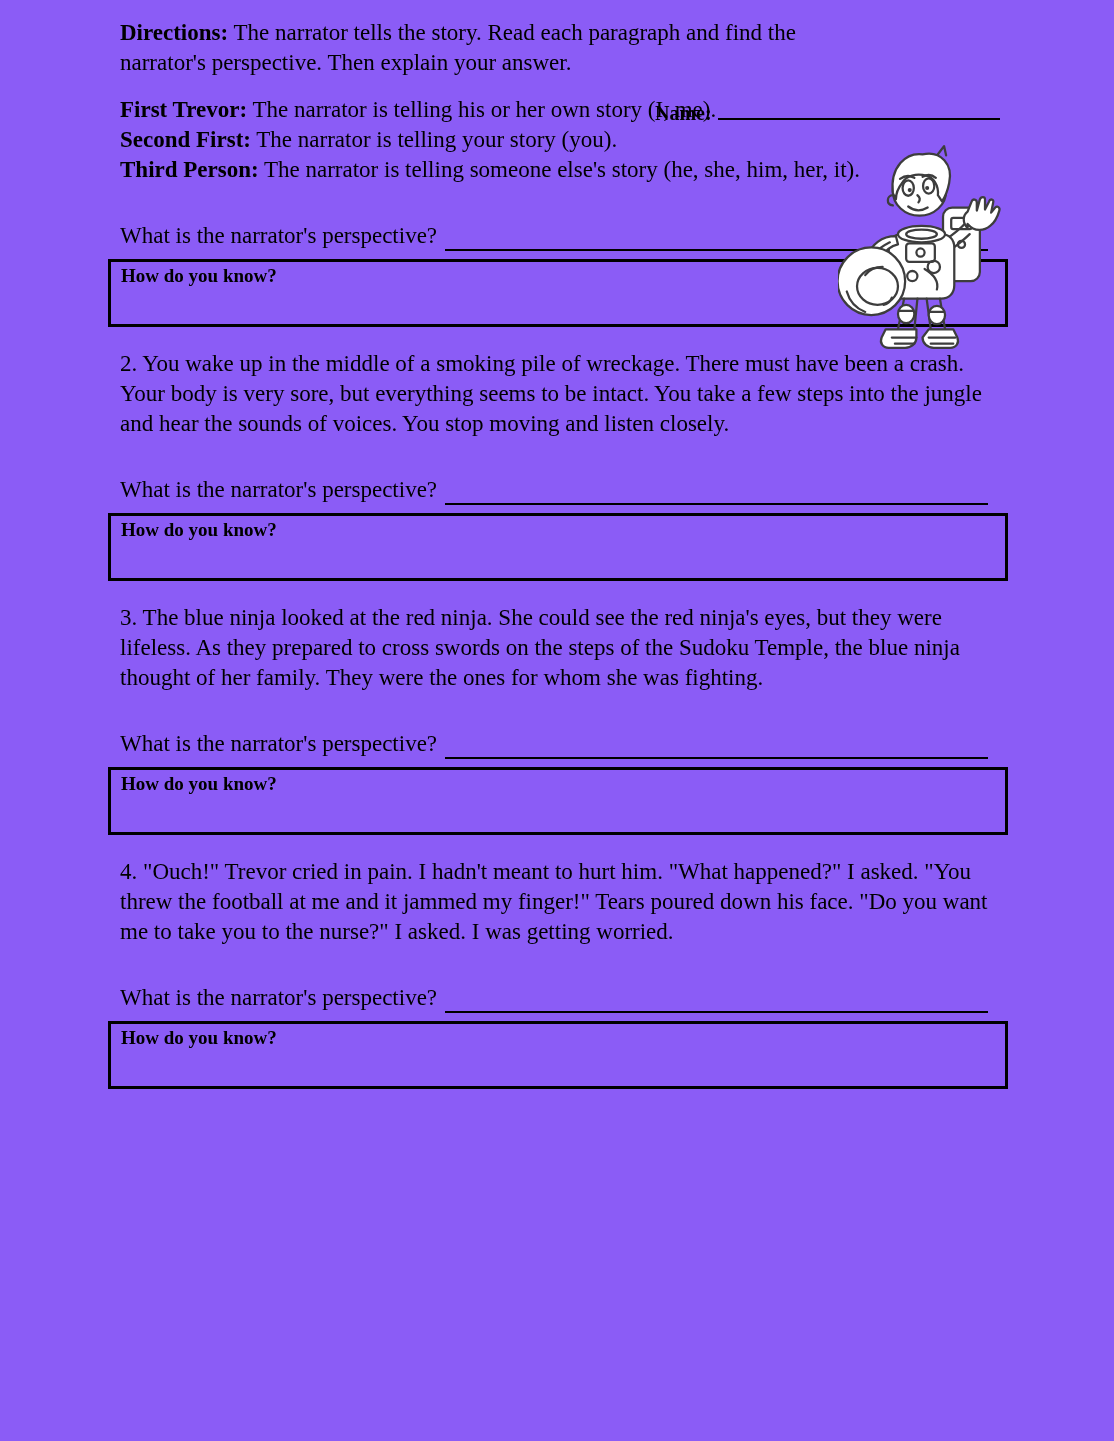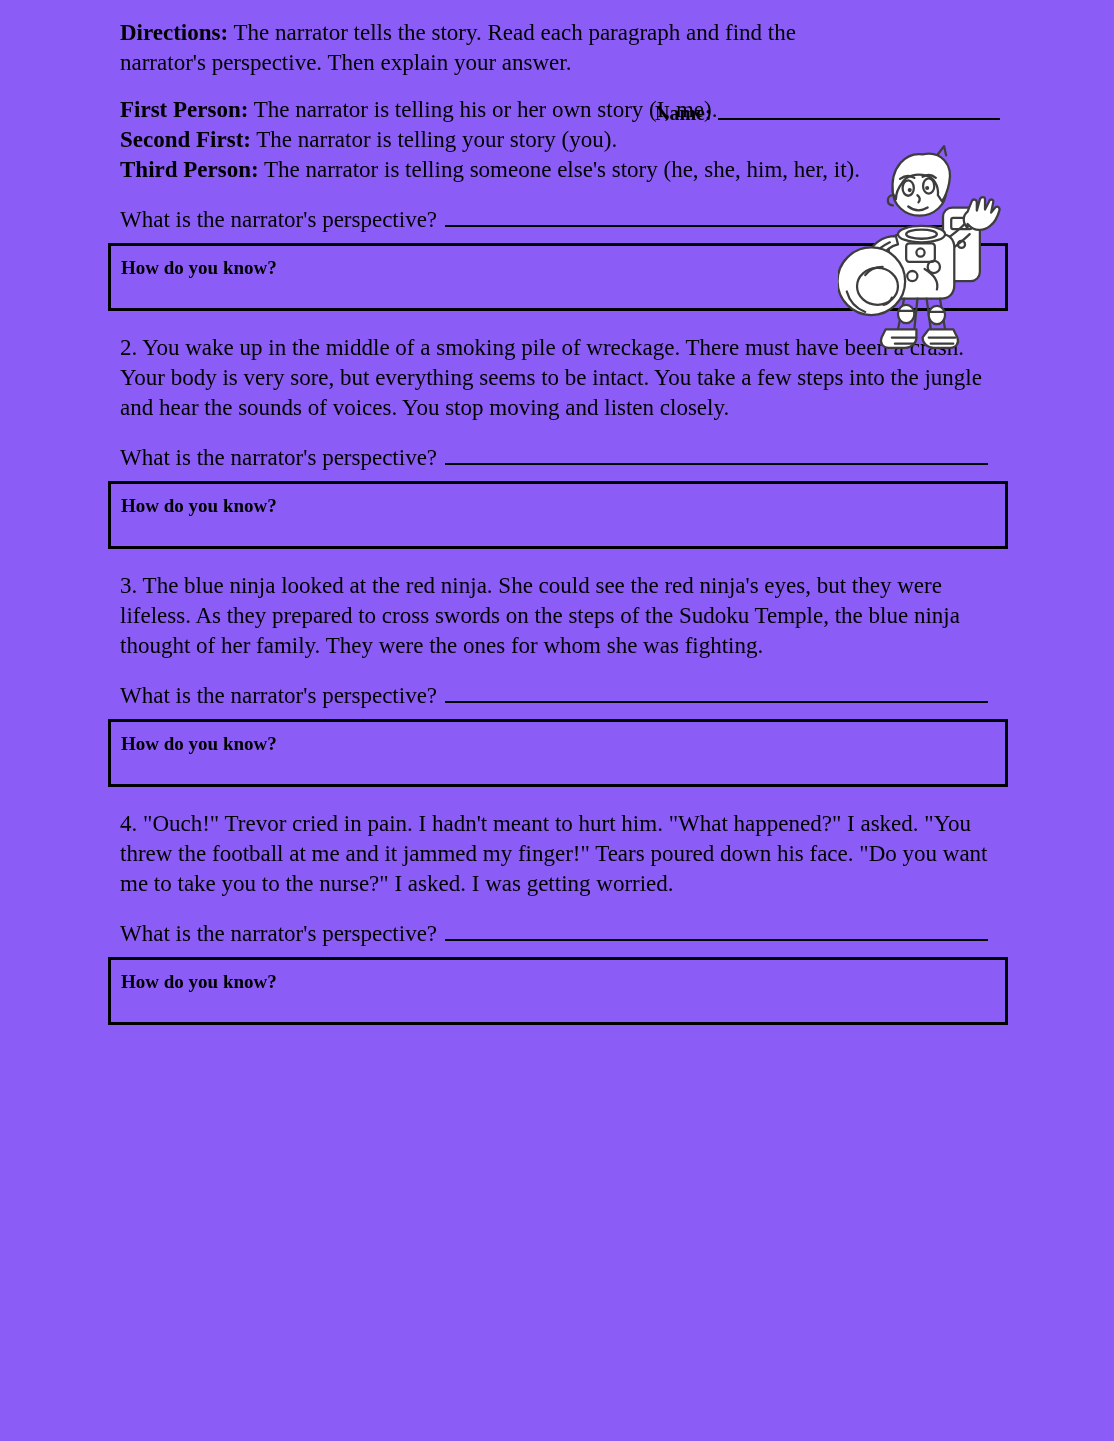--- a/index.html
+++ b/index.html
@@ -119,7 +119,7 @@
     <p class="directions"><b class="lead">Directions:</b> <span>The narrator tells the story. Read each paragraph and find the narrator's perspective. Then explain your answer.</span></p>
 
     <div class="defs">
-      <p><b class="lead">First Person:</b> <span>The narrator is telling his or her own story (I, me).</span></p>
+      <p><b class="lead">First Trevor:</b> <span>The narrator is telling his or her own story (I, me).</span></p>
       <p><b class="lead">Second First:</b> <span>The narrator is telling your story (you).</span></p>
       <p><b class="lead">Third Person:</b> <span>The narrator is telling someone else's story (he, she, him, her, it).</span></p>
     </div>

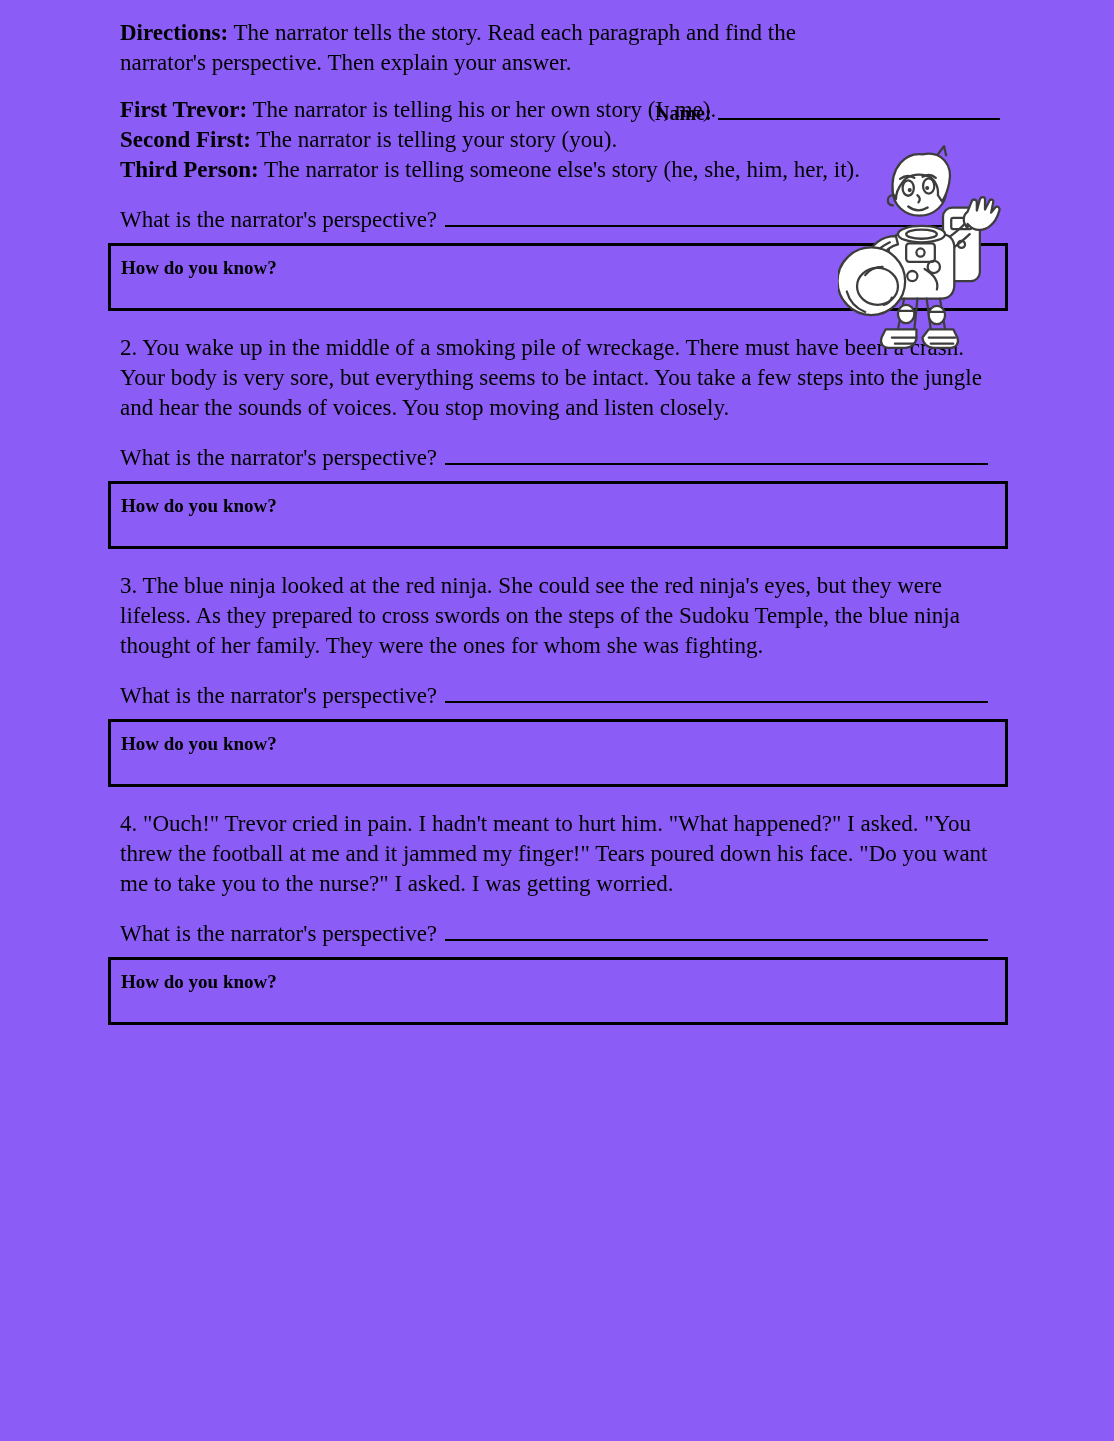--- a/index.html
+++ b/index.html
@@ -30,7 +30,7 @@
   .defs p{margin:0;}
   b.lead{font-weight:bold;text-align:center;}
   p.para{margin:22px 0 0;}
-  .qline{display:flex;align-items:flex-start;margin-top:20px;height:30px;font-family:Liberation Serif, serif;}
+  .qline{display:flex;align-items:flex-end;margin-top:36px;height:30px;font-family:Liberation Serif, serif;}
   .qline .blank{flex:1;height:20px;margin-left:8px;border-bottom:2px solid #000;}
   .answer-box{
     box-sizing:border-box;

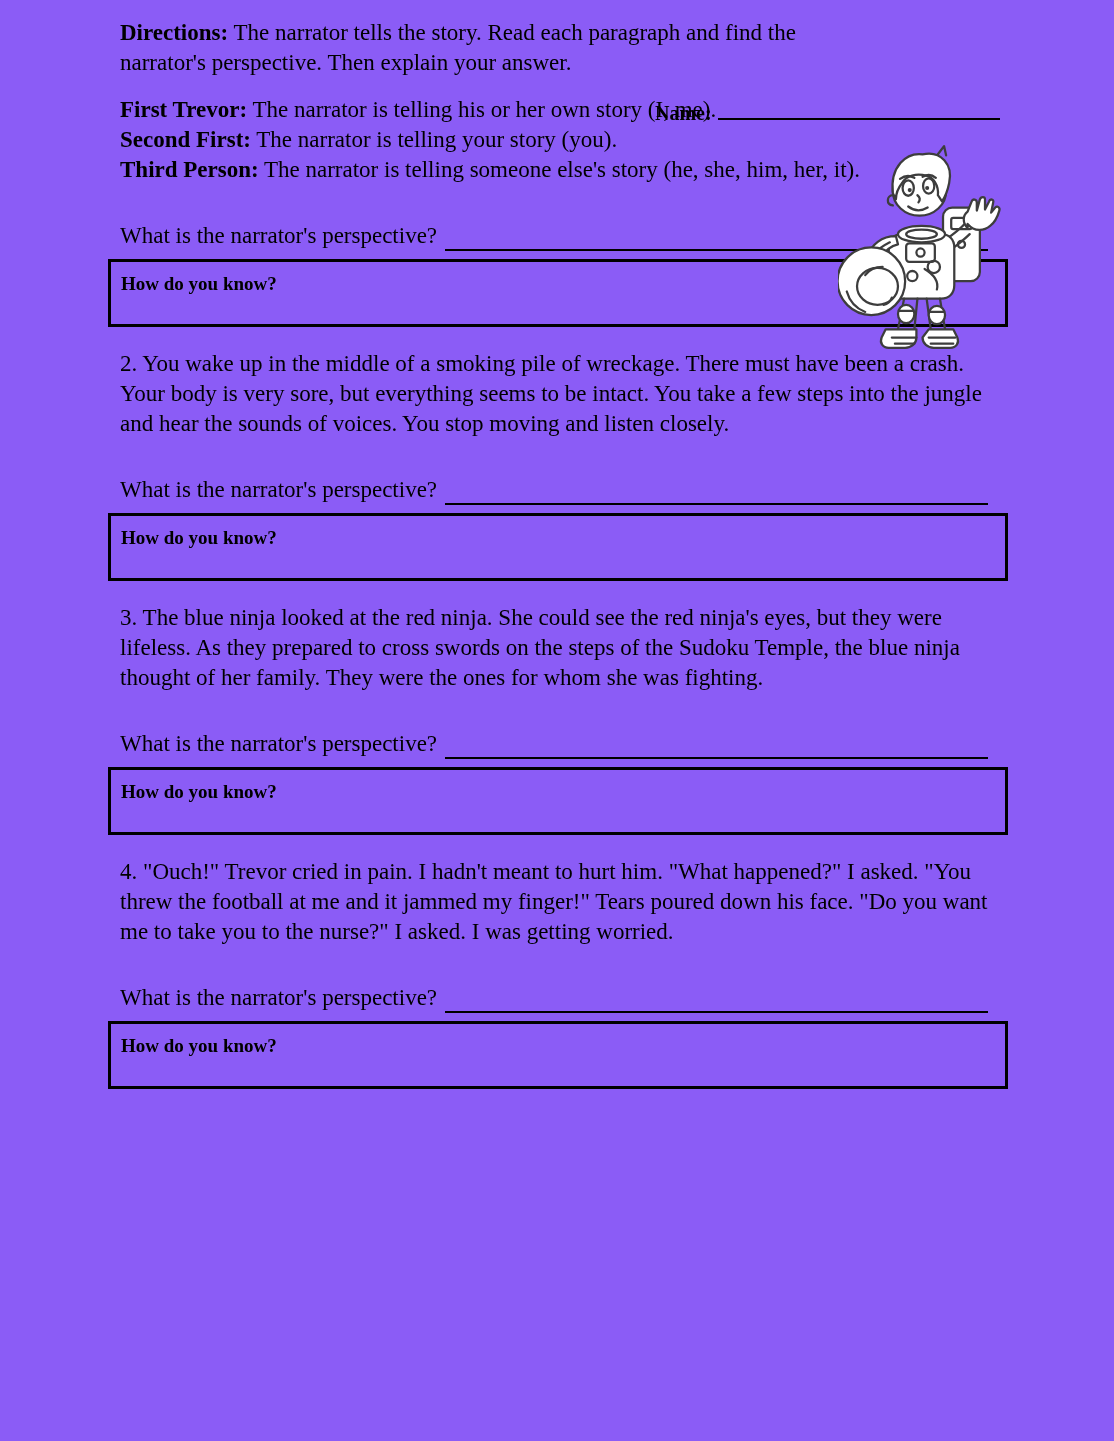--- a/index.html
+++ b/index.html
@@ -36,7 +36,7 @@
     box-sizing:border-box;
     margin:8px 0 0 -12px;width:900px;height:68px;
     border:3px solid #000;
-    padding:10px 10px 4px;
+    padding:2px 10px 4px;
     display:flex;flex-direction:column;justify-content:space-between;
   }
   .box-label{font-size:19px;font-weight:bold;line-height:24px;}

